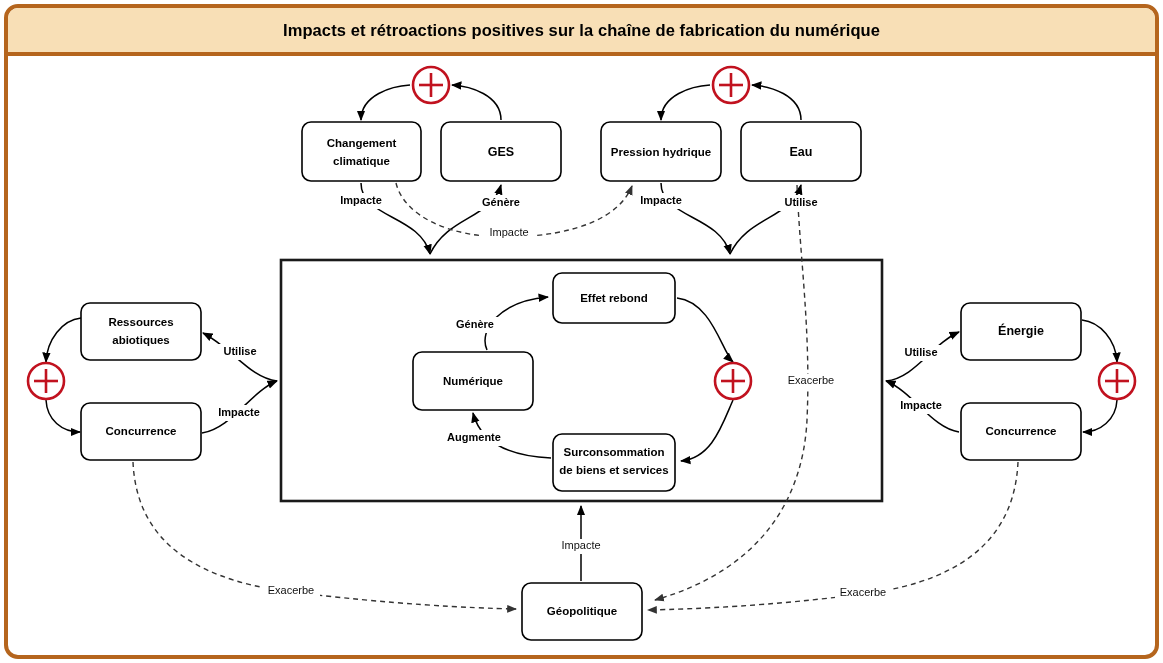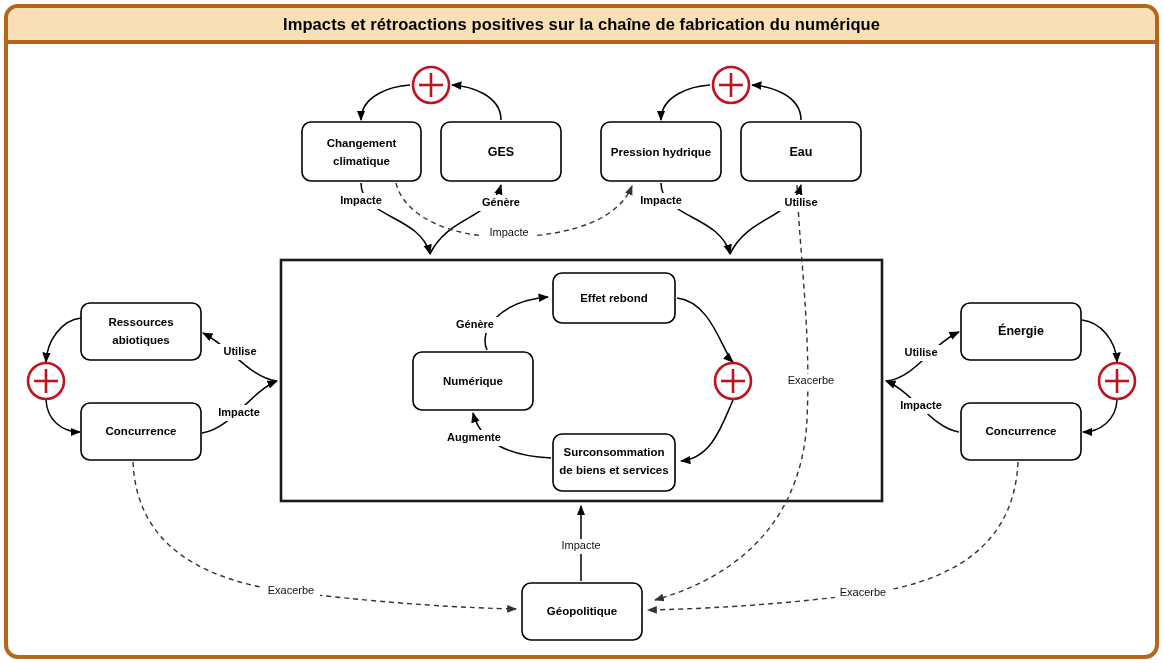--- a/index.html
+++ b/index.html
@@ -7,7 +7,7 @@
   #page{position:relative;width:1163px;height:663px;overflow:hidden;background:#ffffff;}
   .frame{position:absolute;left:4px;top:4px;width:1155px;height:655px;
          border:4px solid #b5651d;border-radius:14px;box-sizing:border-box;background:#ffffff;}
-  .titlebar{position:absolute;left:8px;top:8px;width:1147px;height:36px;
+  .titlebar{position:absolute;left:8px;top:8px;width:1147px;height:48px;
             background:#f8dfb6;border-bottom:4px solid #b5651d;border-radius:10px 10px 0 0;
             box-sizing:border-box;display:flex;align-items:center;justify-content:center;}
   .title-text{font-size:16.5px;font-weight:bold;color:#000;letter-spacing:.1px;}

